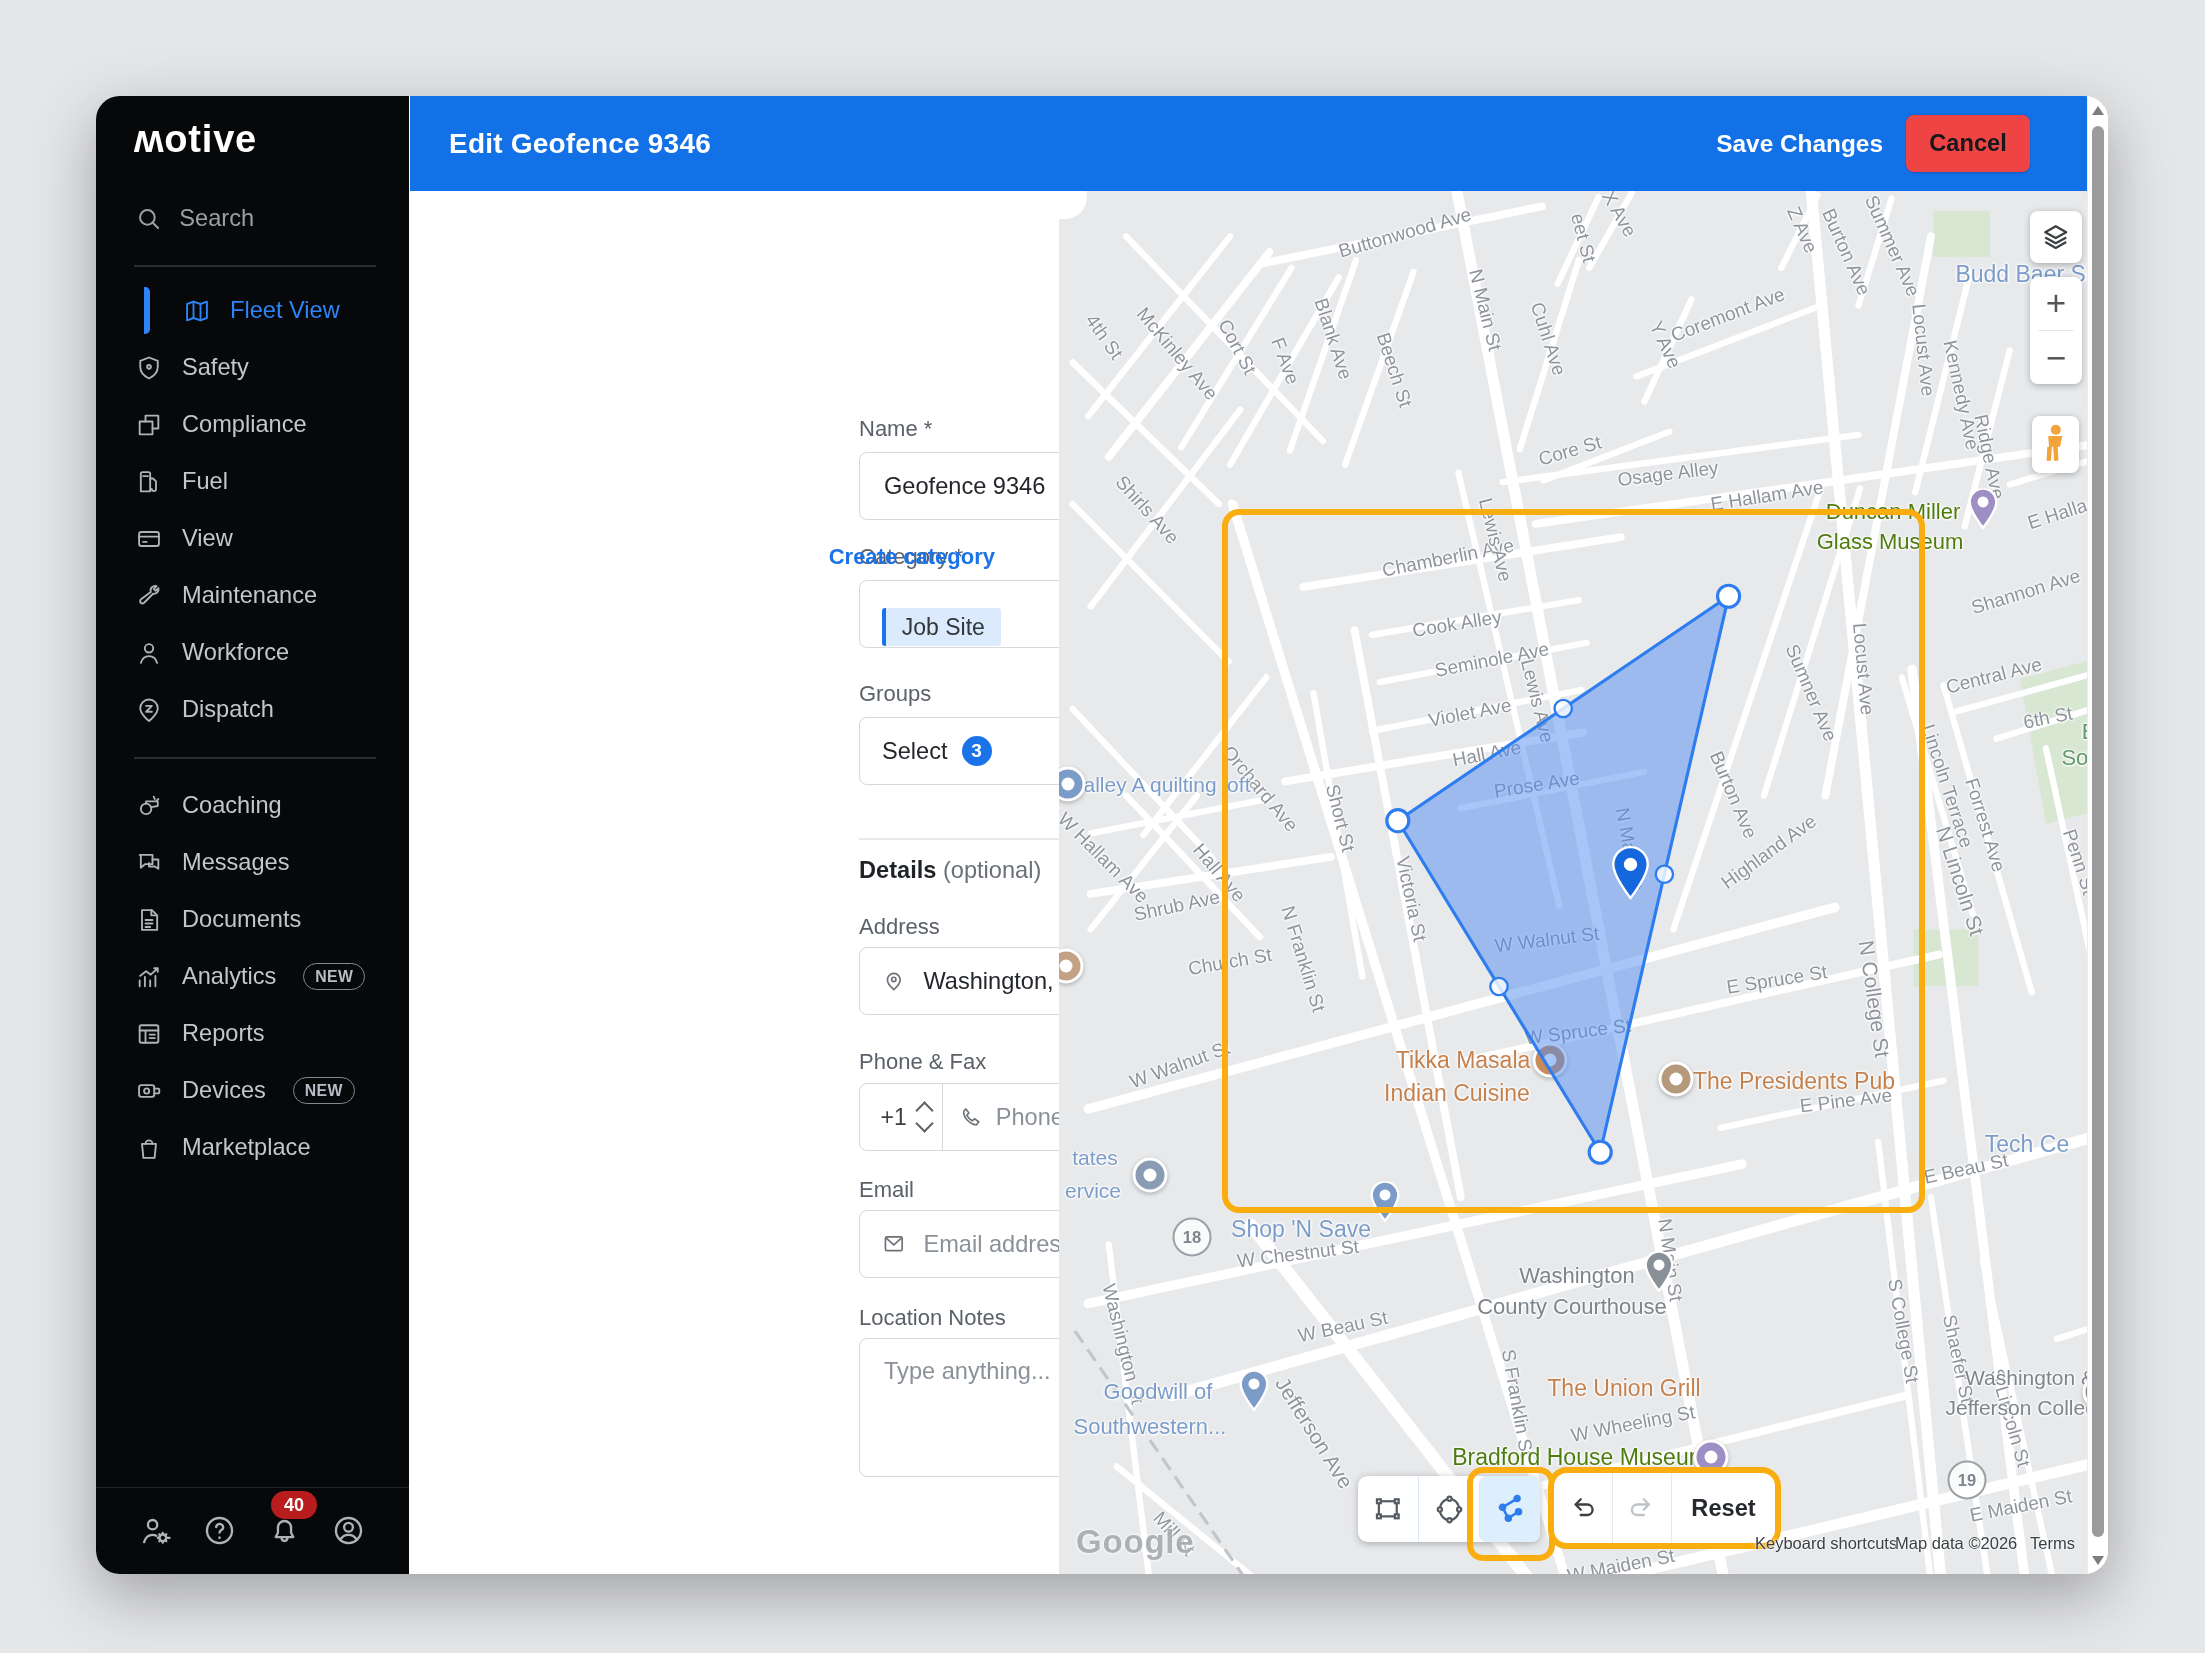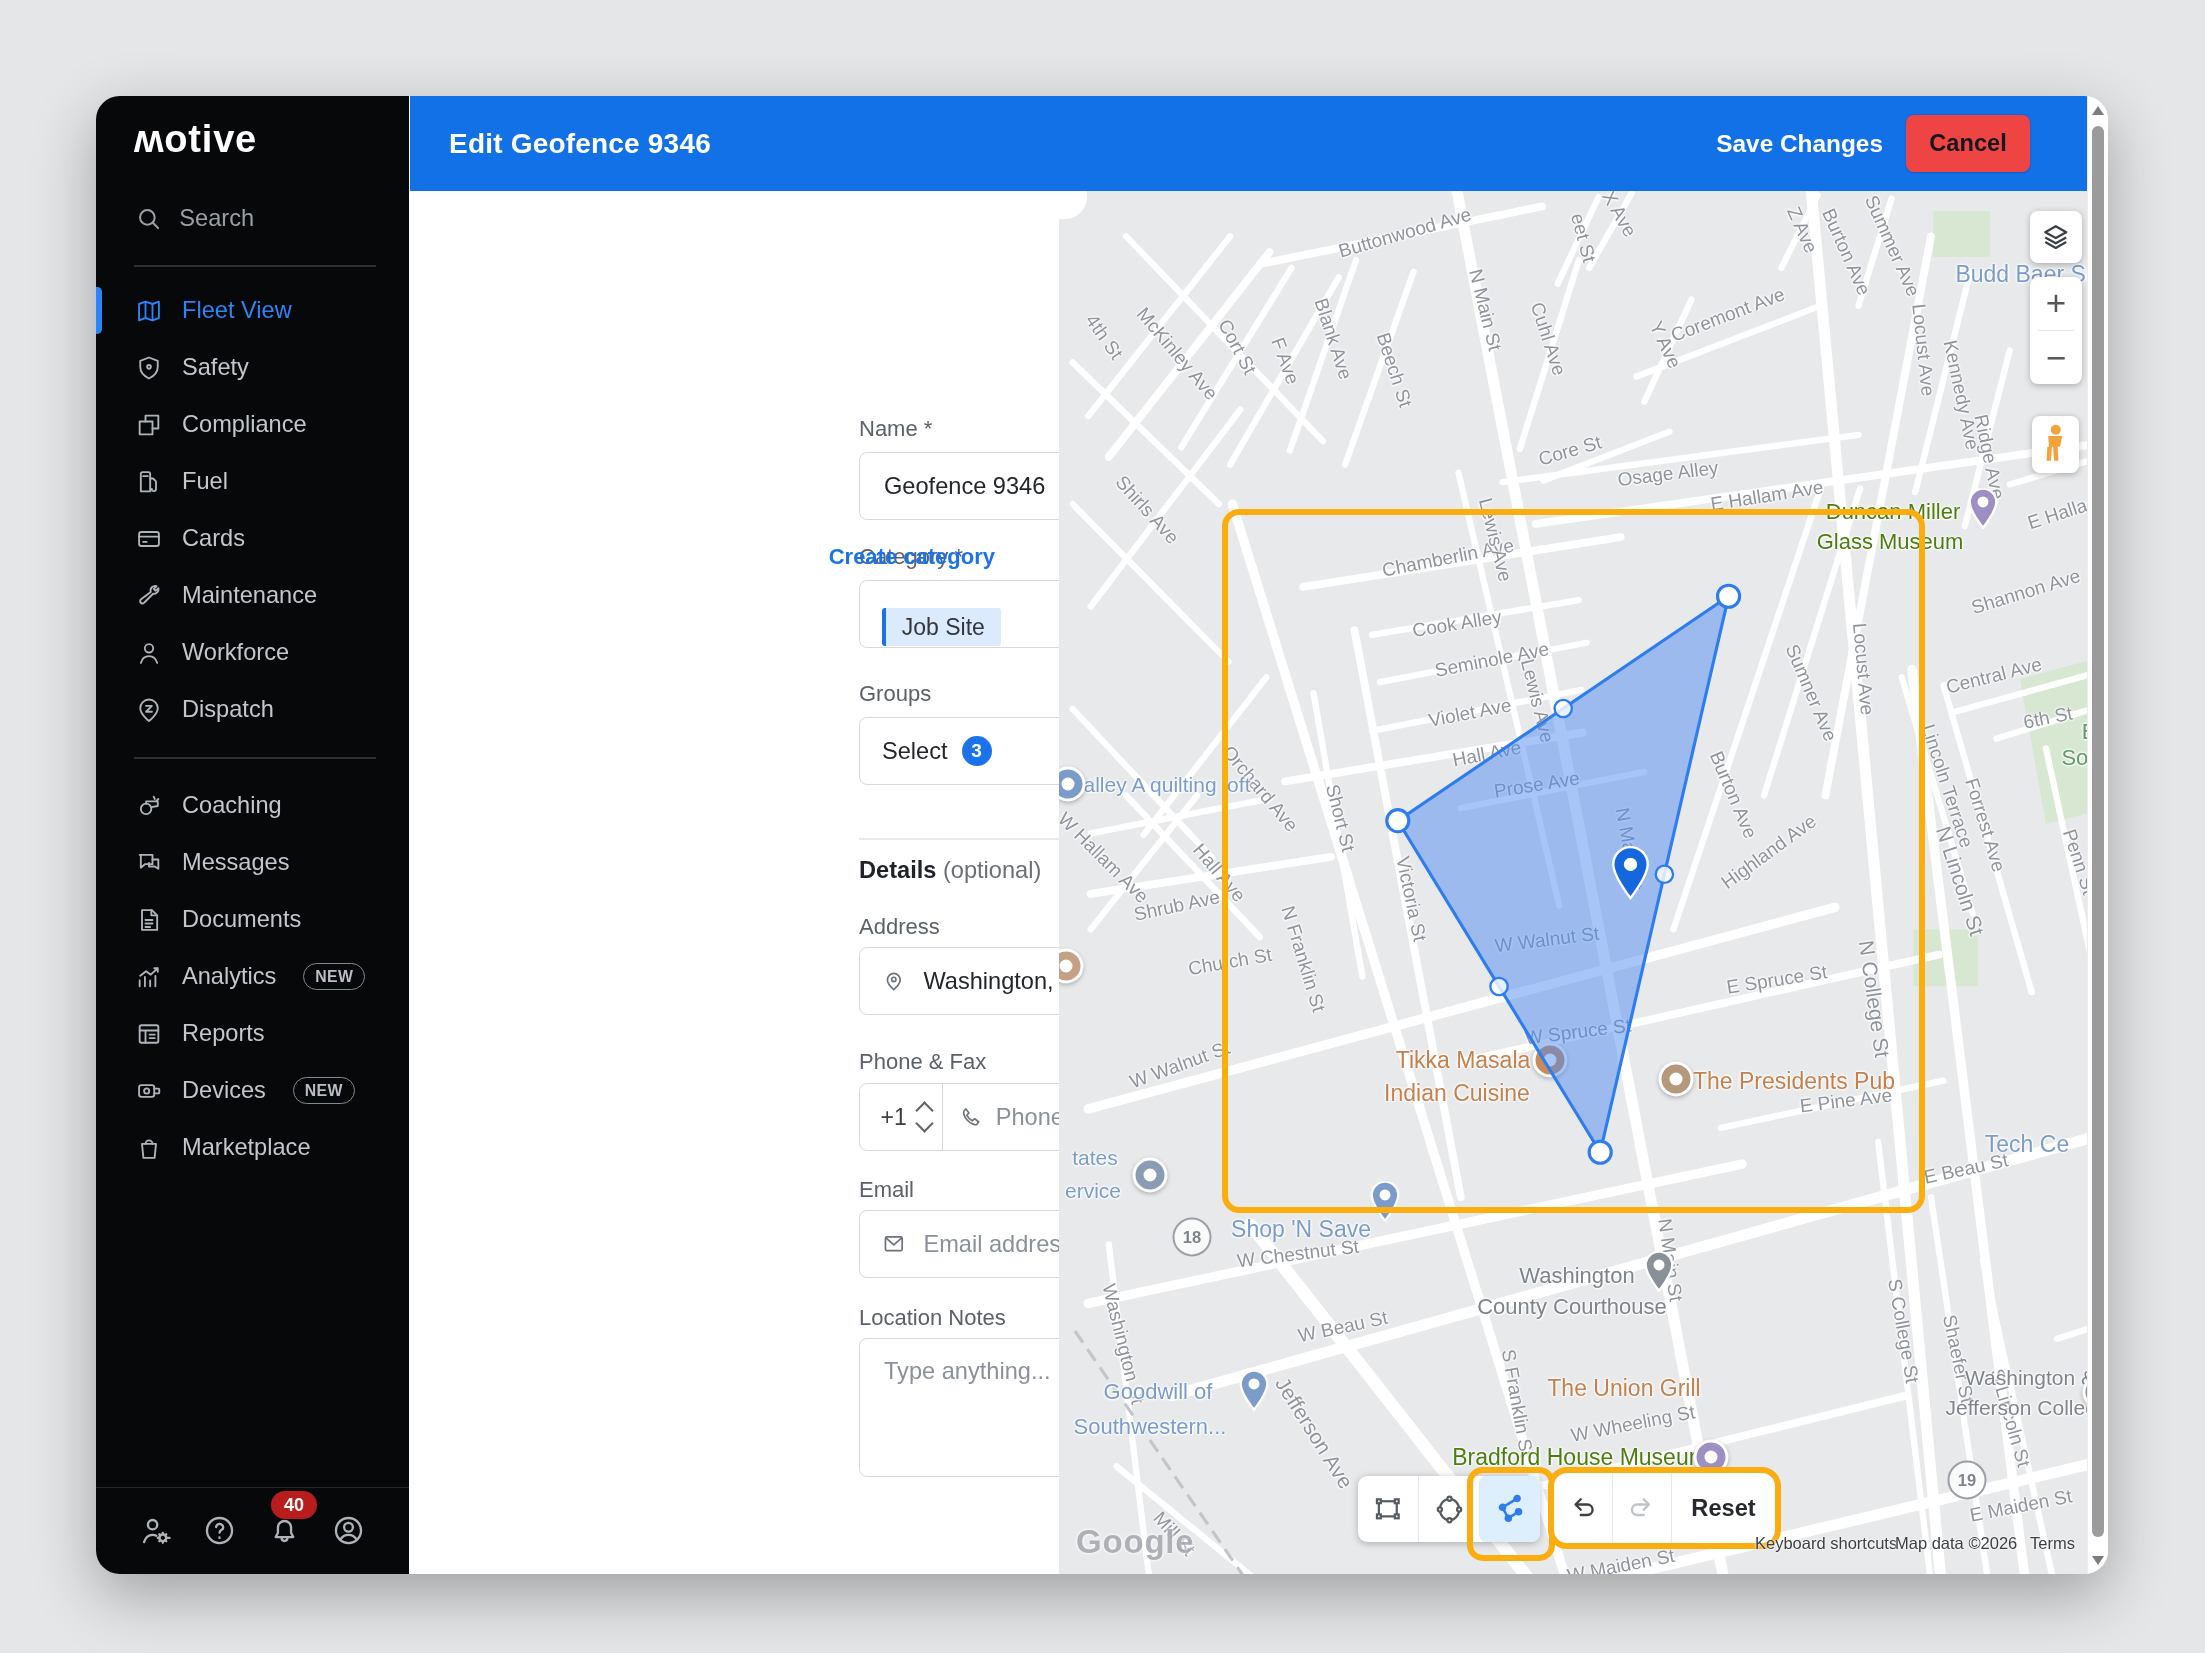--- a/index.html
+++ b/index.html
@@ -19,7 +19,7 @@
   .nav{position:absolute;left:0;top:186px;width:313px;}
   .nav-item{position:relative;height:57px;display:flex;align-items:center;gap:19px;padding-left:39px;font-size:23.6px;color:#c3c7cd;cursor:pointer;}
   .nav-item svg{width:28px;height:28px;color:#aeb3ba;flex:0 0 auto;}
-  .nav-item.active{color:#2e83f6;}
+  .nav-item.active{color:#2e83f6;margin-left:48px;}
   .nav-item.active svg{color:#2e83f6;}
   .nav-item.active::before{content:"";position:absolute;left:0;top:4.7px;width:6.3px;height:47px;background:#2e83f6;border-radius:0 4.7px 4.7px 0;}
   .nav-sep{height:39px;position:relative;}

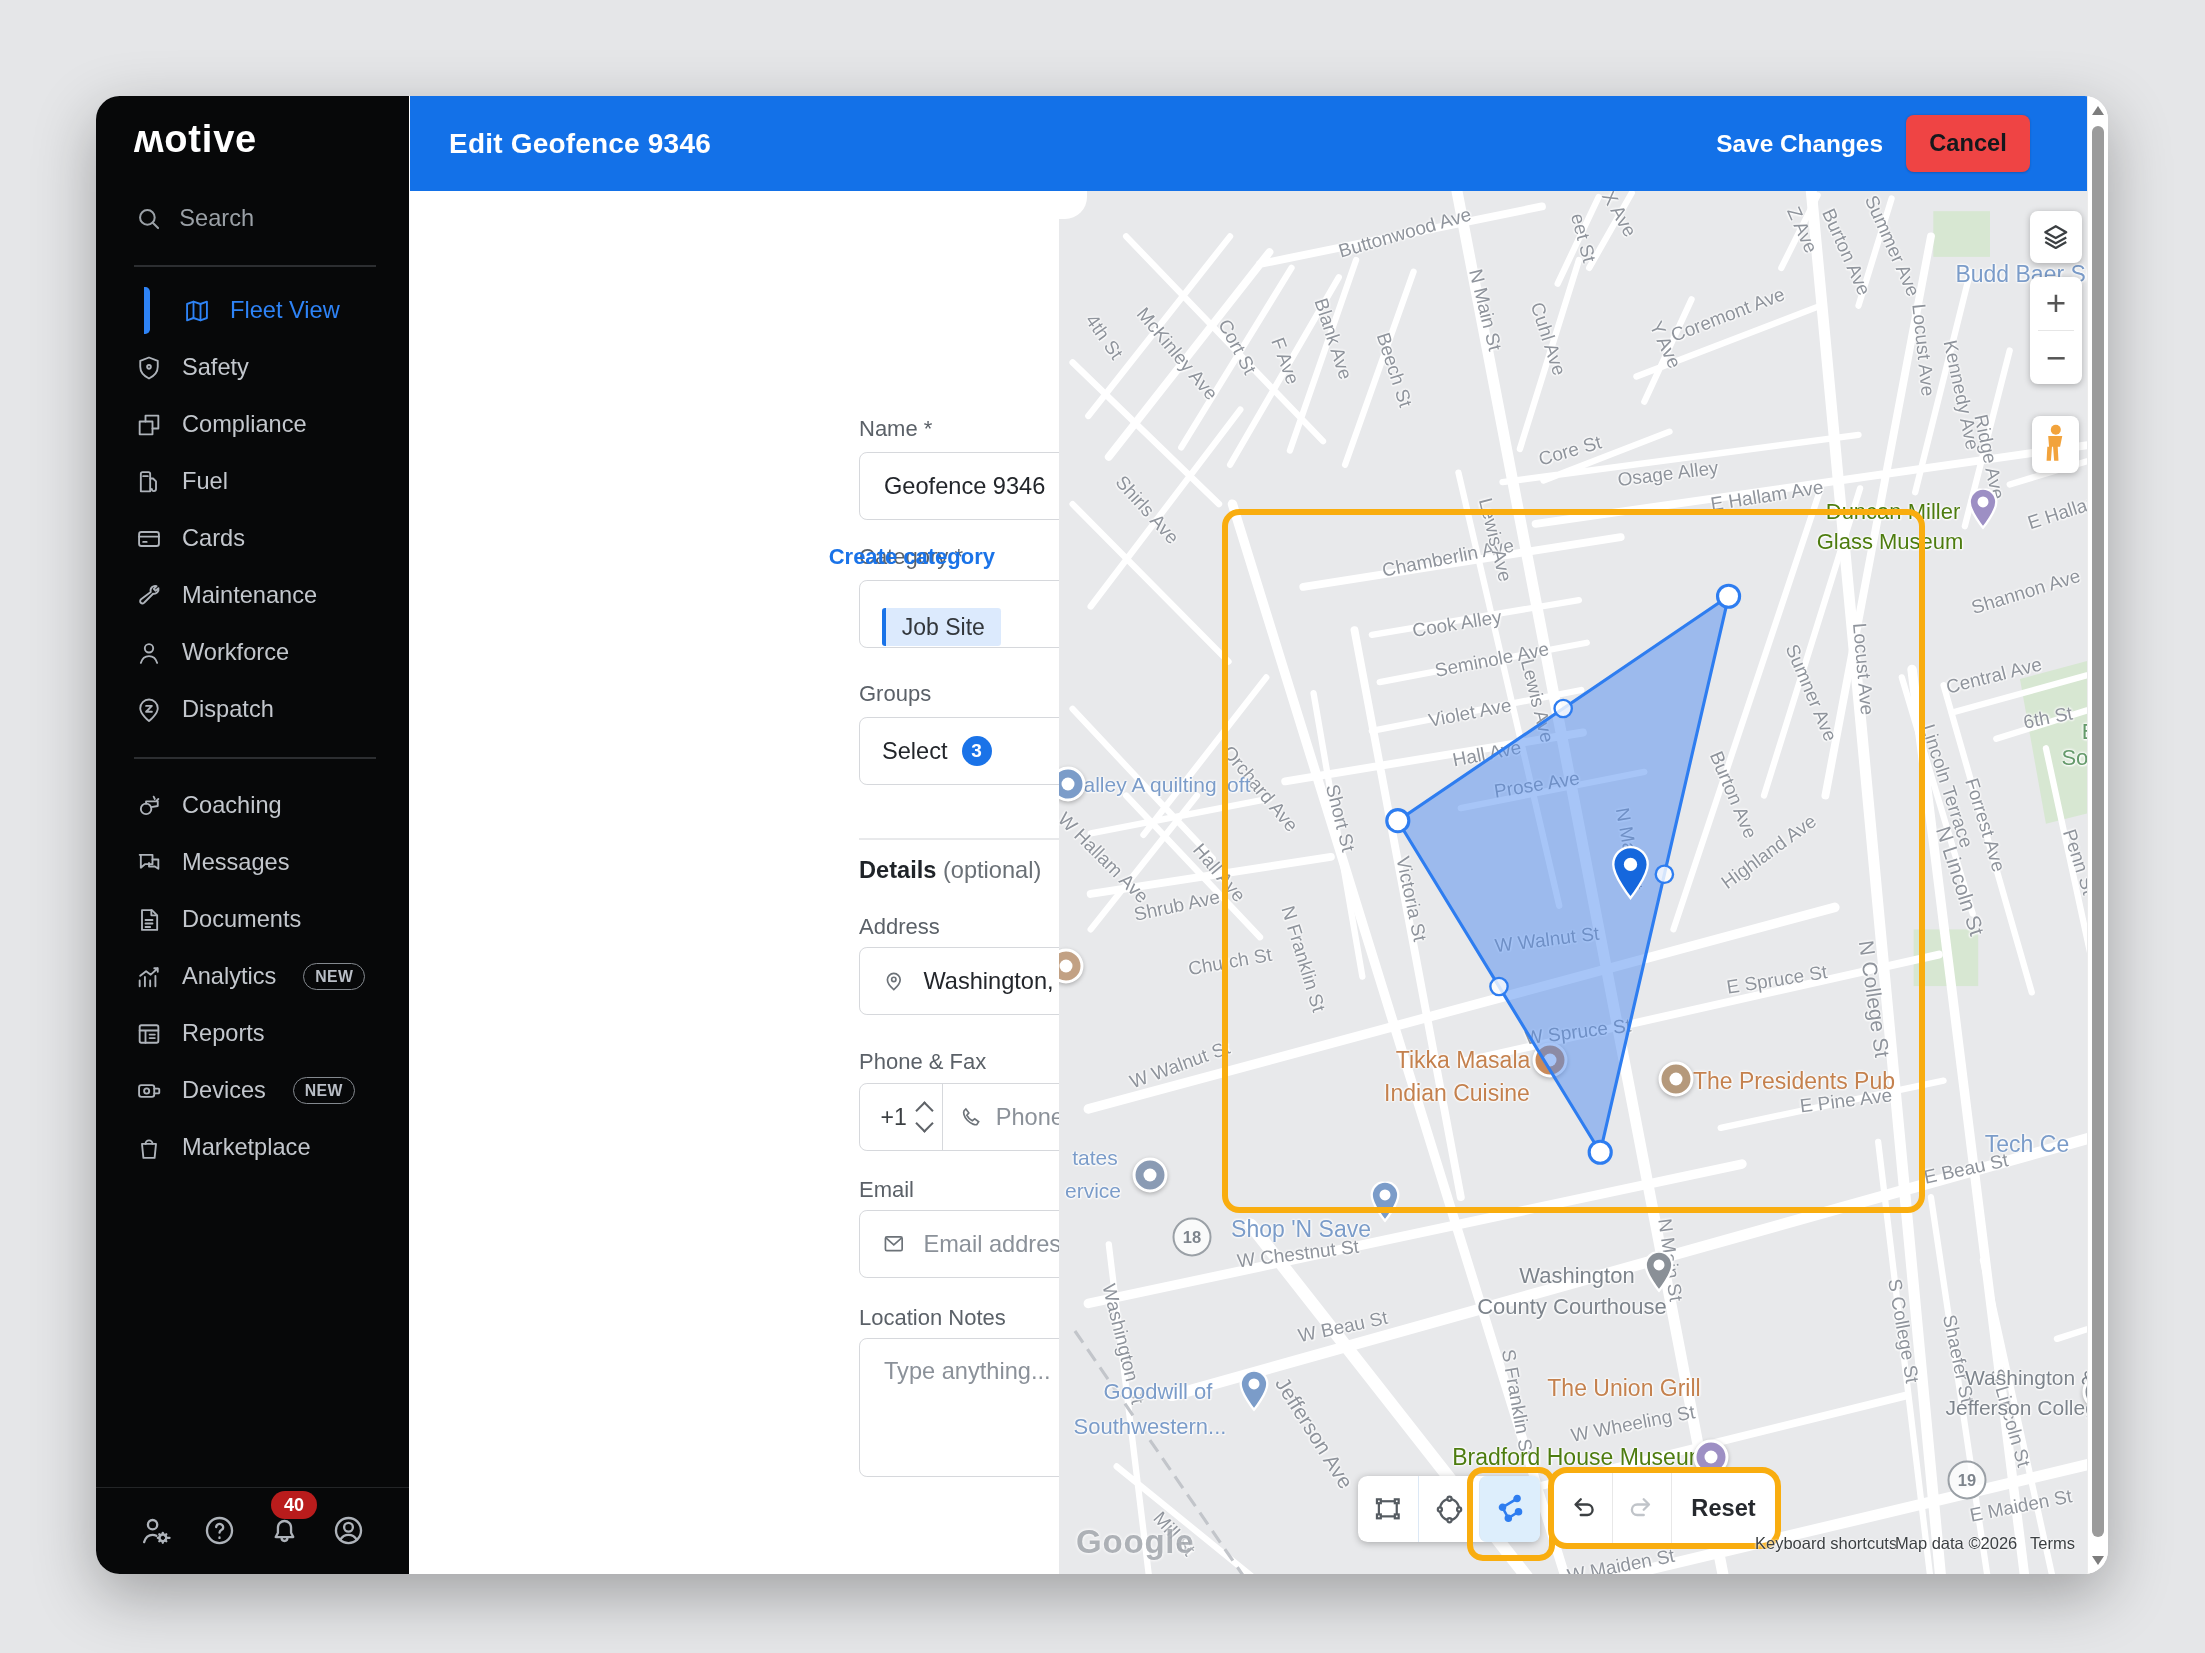--- a/index.html
+++ b/index.html
@@ -147,7 +147,7 @@
                 <rect x="3.5" y="6" width="17" height="12" rx="2"></rect>
                 <path d="M3.5 10h17M7 14.5h3"></path>
               </svg>
-              <span>Cards</span>
+              <span>View</span>
             </div>
             <div class="nav-item">
               <svg viewBox="0 0 24 24" fill="none" stroke="currentColor" stroke-width="1.6" stroke-linecap="round" stroke-linejoin="round">

